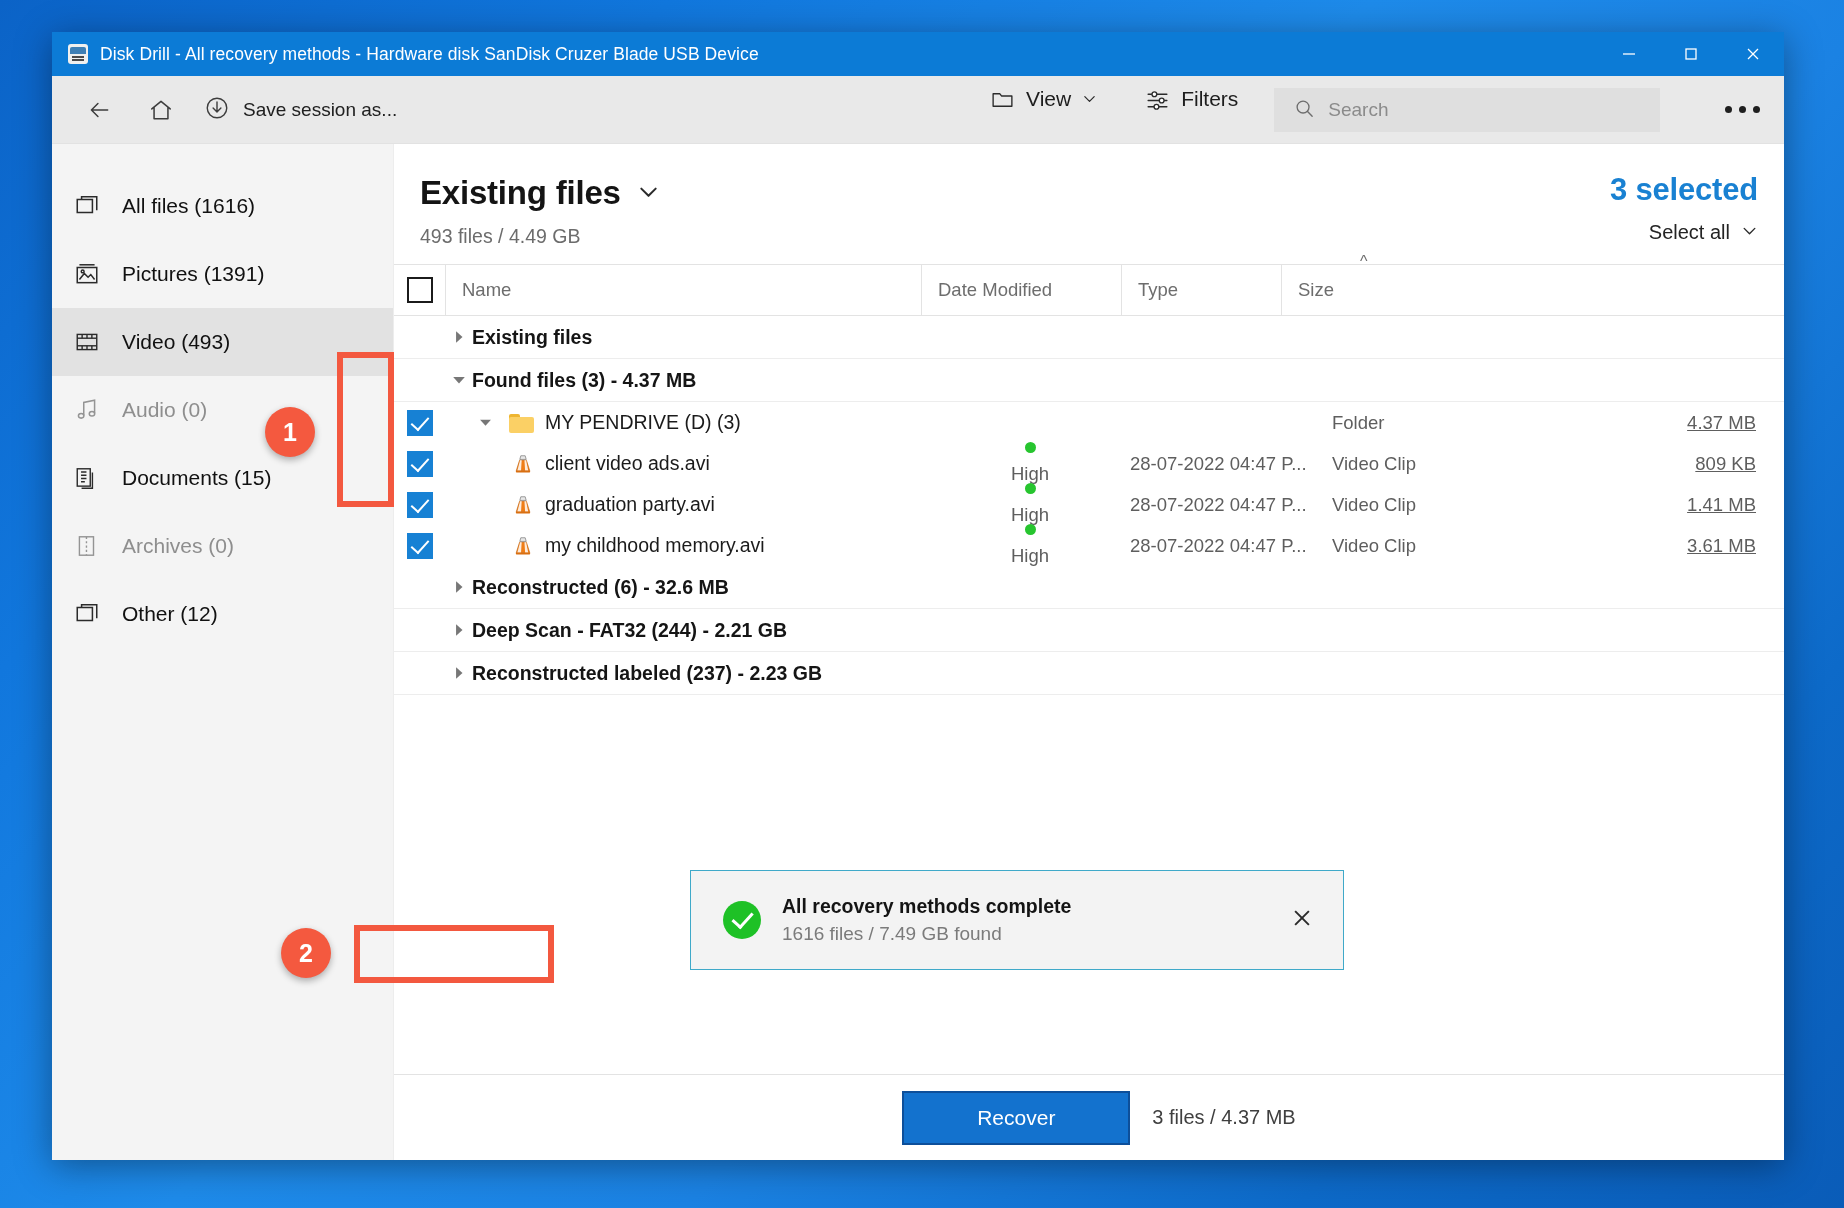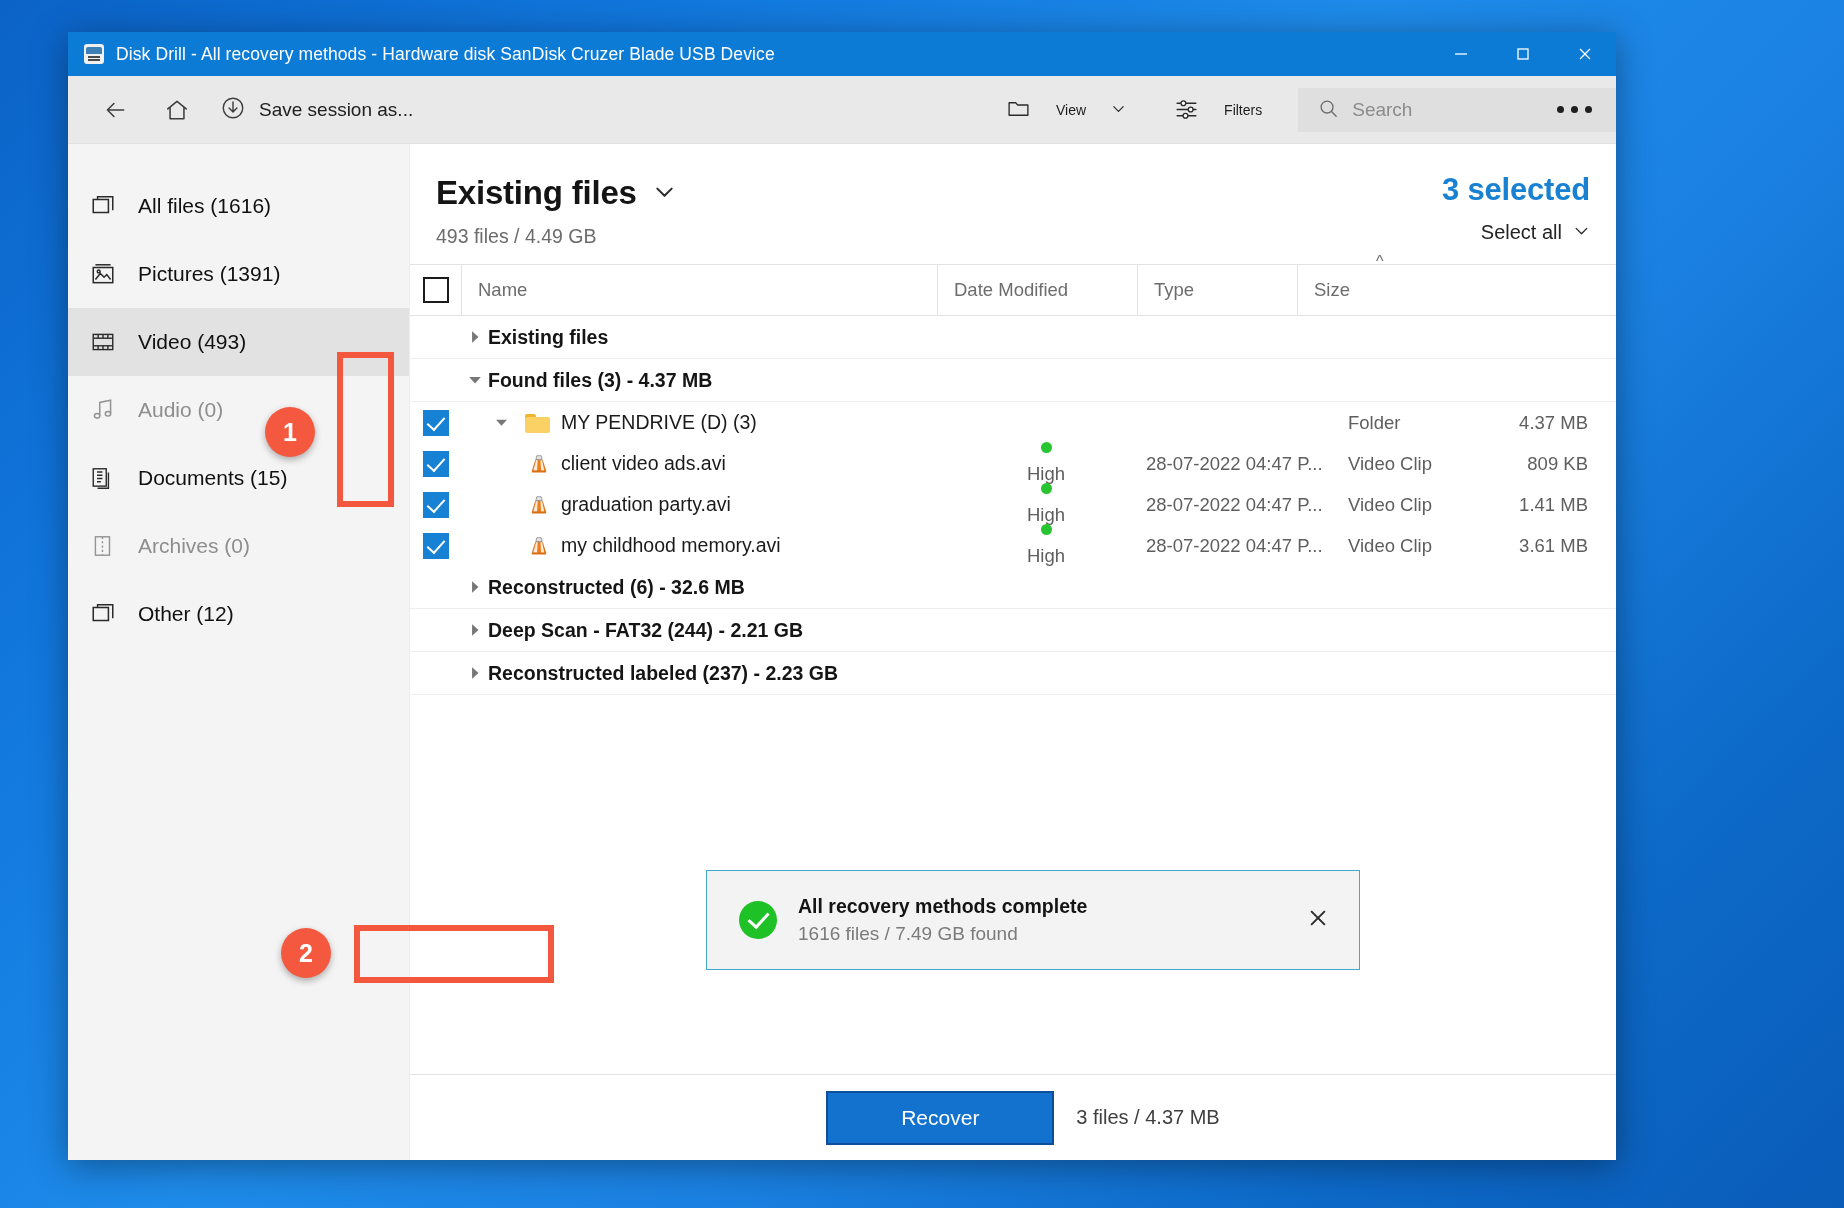--- a/index.html
+++ b/index.html
@@ -15,8 +15,8 @@
   
   #window {
     position: absolute;
-    left: 68px; top: 32px;
-    width: 1548px; height: 1128px;
+    left: 52px; top: 32px;
+    width: 1732px; height: 1128px;
     background: #22c55e;
     box-shadow: 0 6px 34px rgba(0,0,0,.38);
     display: flex; flex-direction: column;

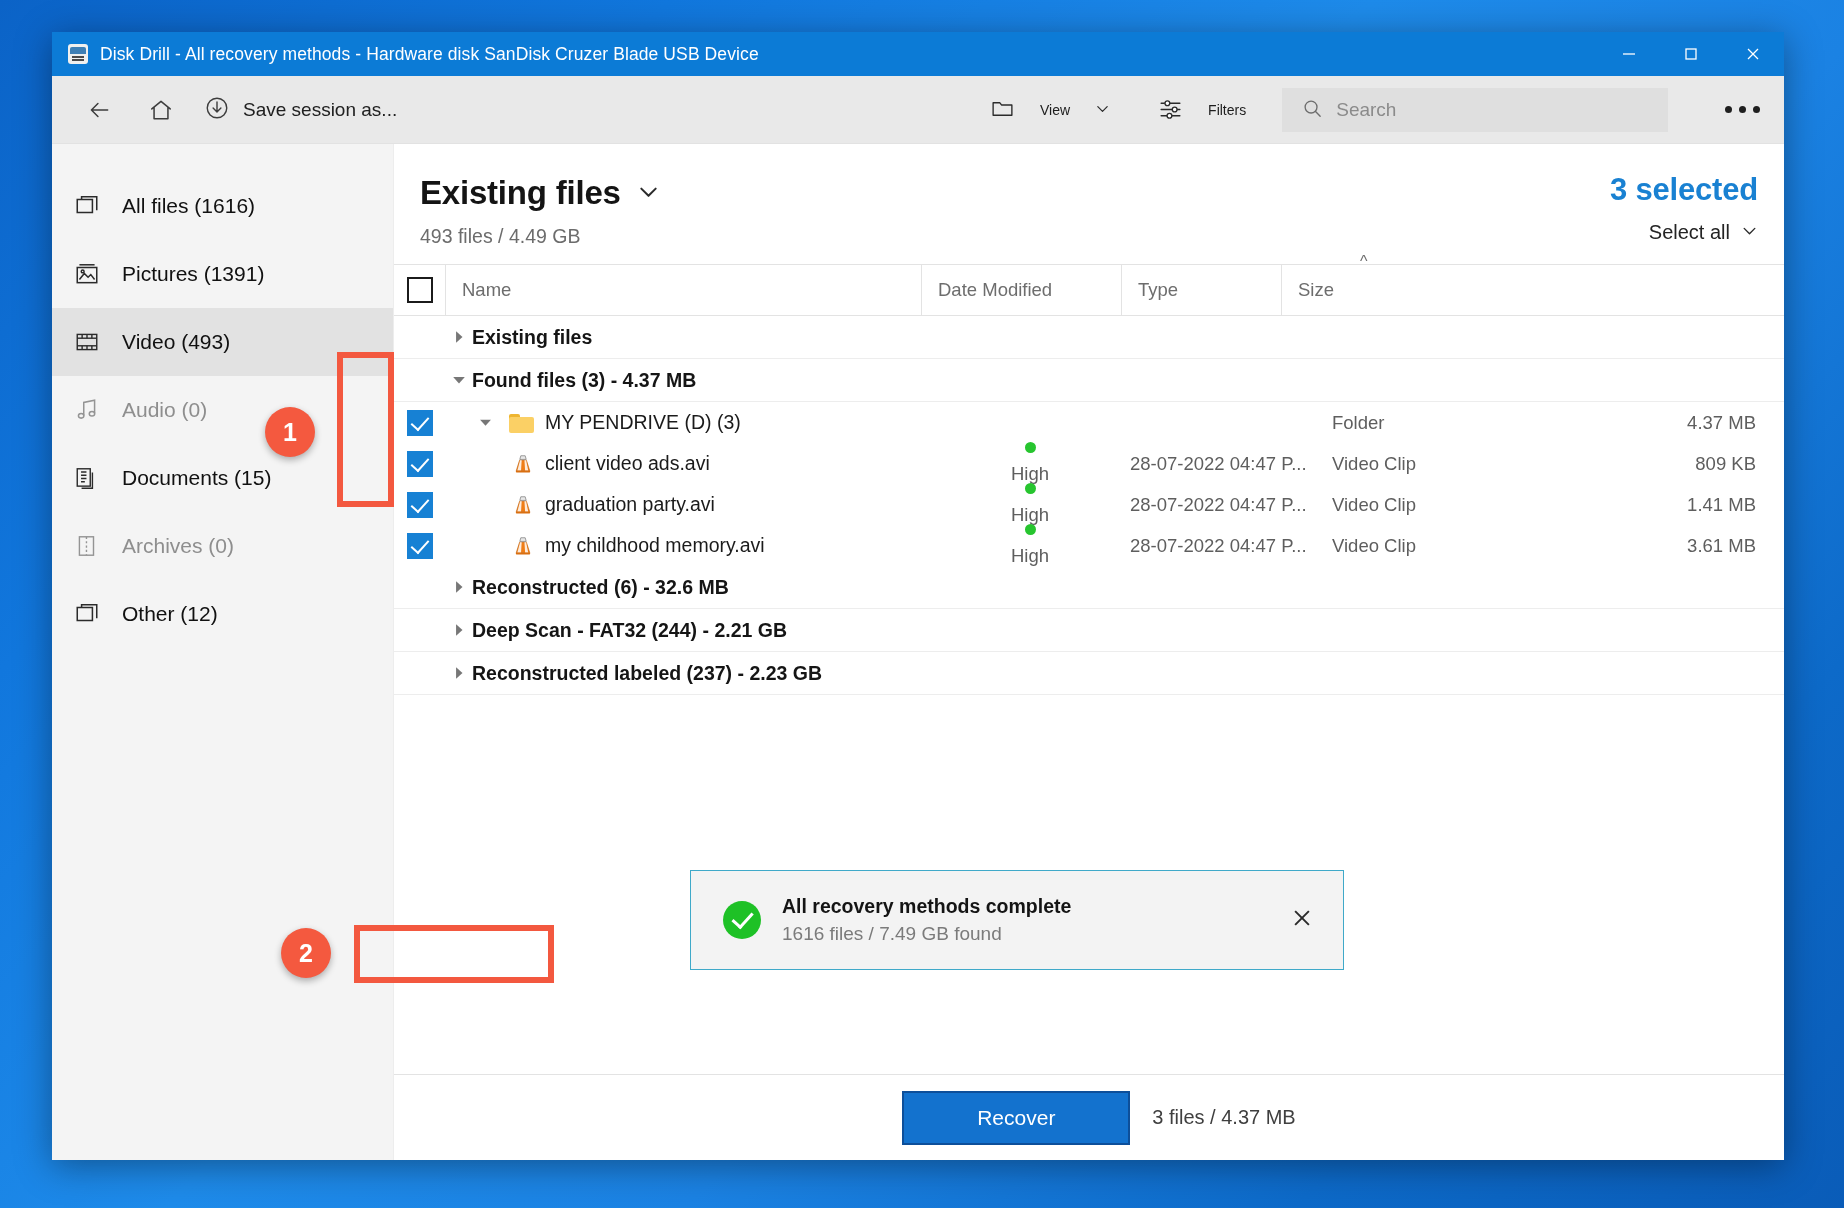--- a/index.html
+++ b/index.html
@@ -90,9 +90,9 @@
     display: flex; align-items: center; gap: 0;
   }
   .tb-item {
-    display: flex; align-items: center; gap: 25px;
+    display: flex; gap: 11px;
     height: 46px; padding: 0 10px;
-    font-size: 14px; color: #1d1d1d;
+    font-size: 21px; color: #1d1d1d;
     white-space: nowrap;
   }
   #search-box {

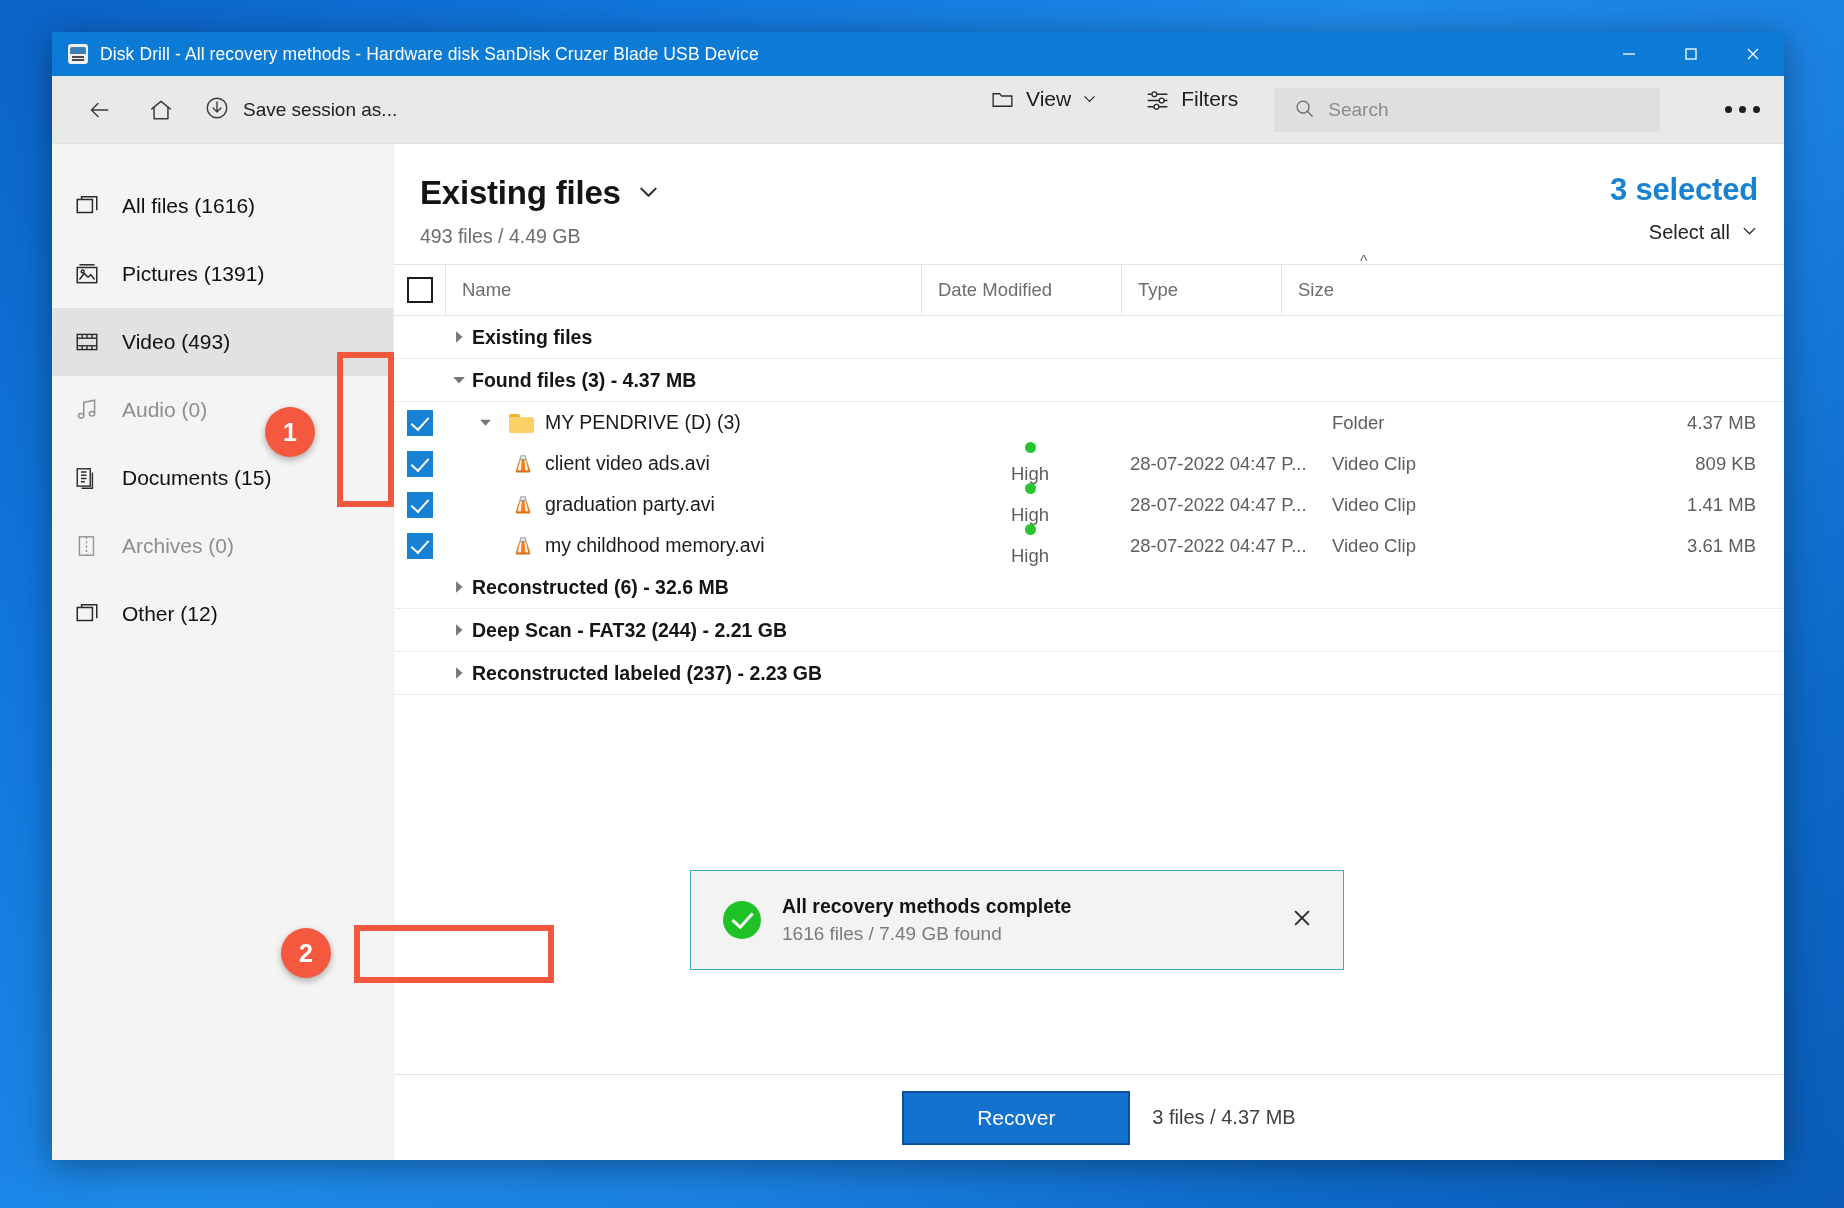--- a/index.html
+++ b/index.html
@@ -225,7 +225,7 @@
   .c-rec { width: 200px; padding-left: 16px; gap: 10px; flex-direction: column; }
   .c-date { width: 200px; padding-left: 8px; }
   .c-type { width: 160px; padding-left: 10px; }
-  .c-size { flex: 1; justify-content: flex-end; padding-right: 28px; }
+  .c-size { flex: 1; justify-content: flex-end; padding-right: 28px; text-decoration: underline; }
   .green-dot { width: 11px; height: 11px; border-radius: 50%; background: #27c52f; flex: none; }
   .folder-ico {
     width: 25px; height: 20px; flex: none;

